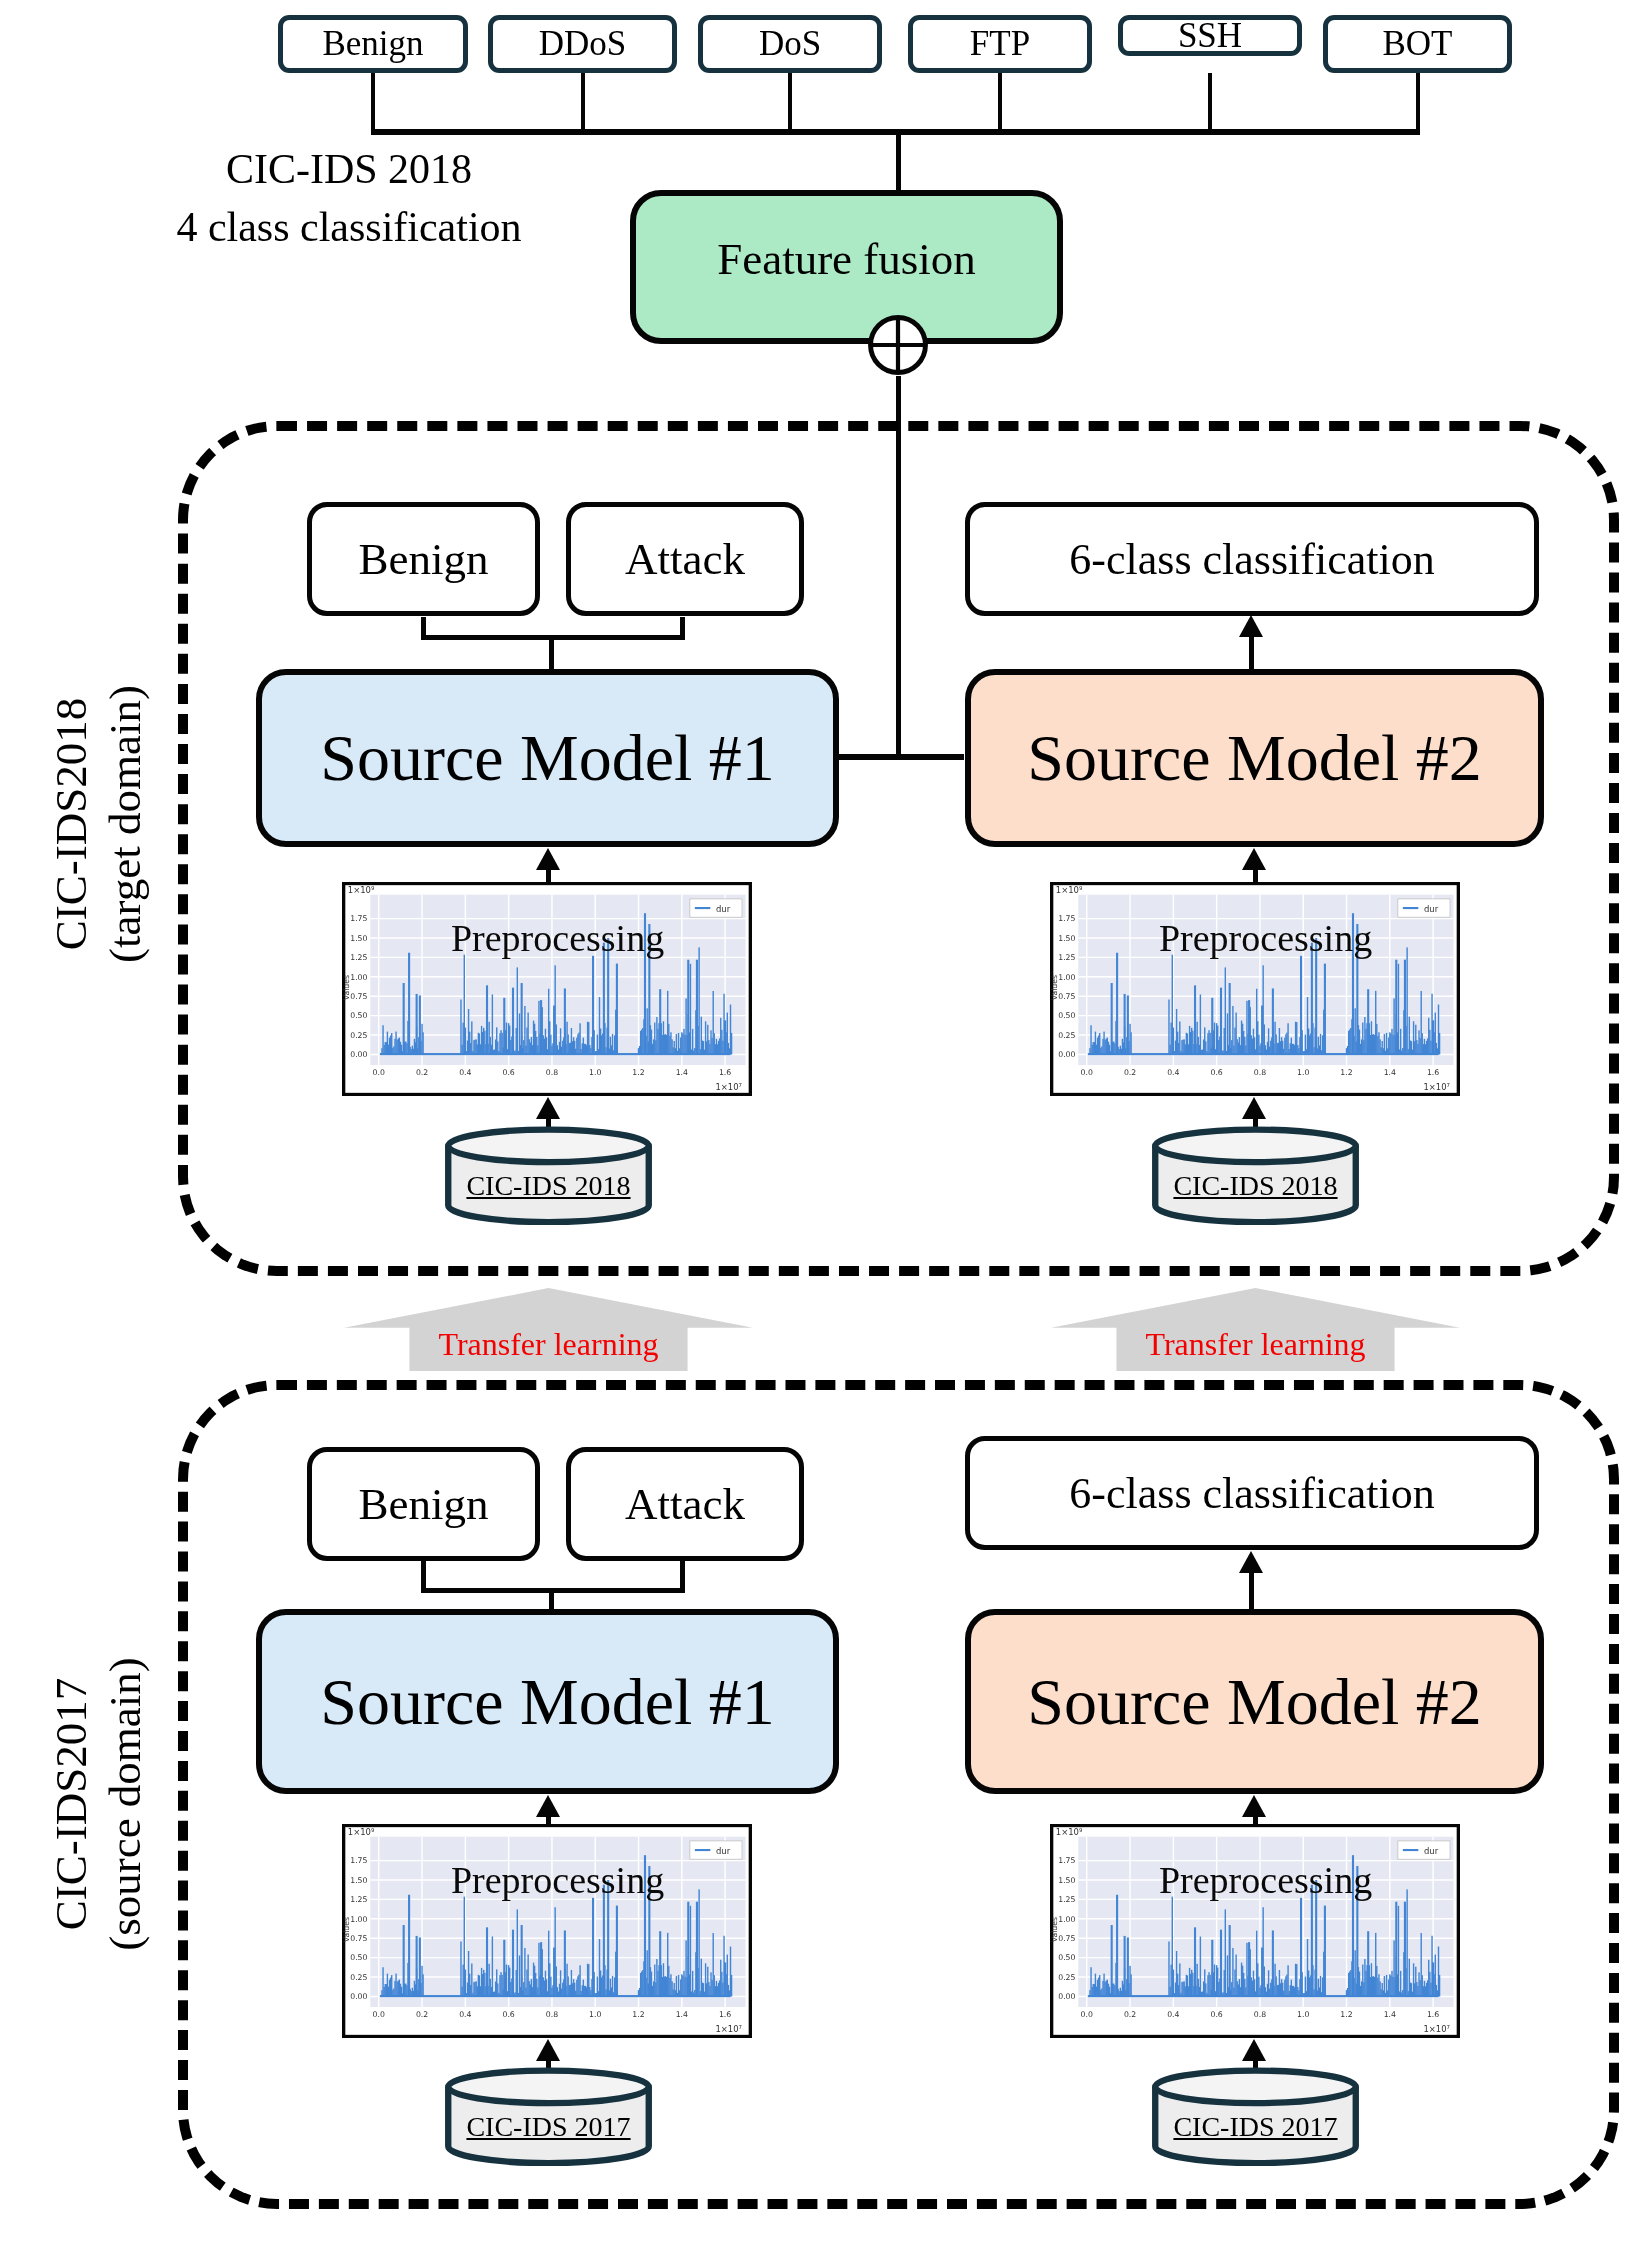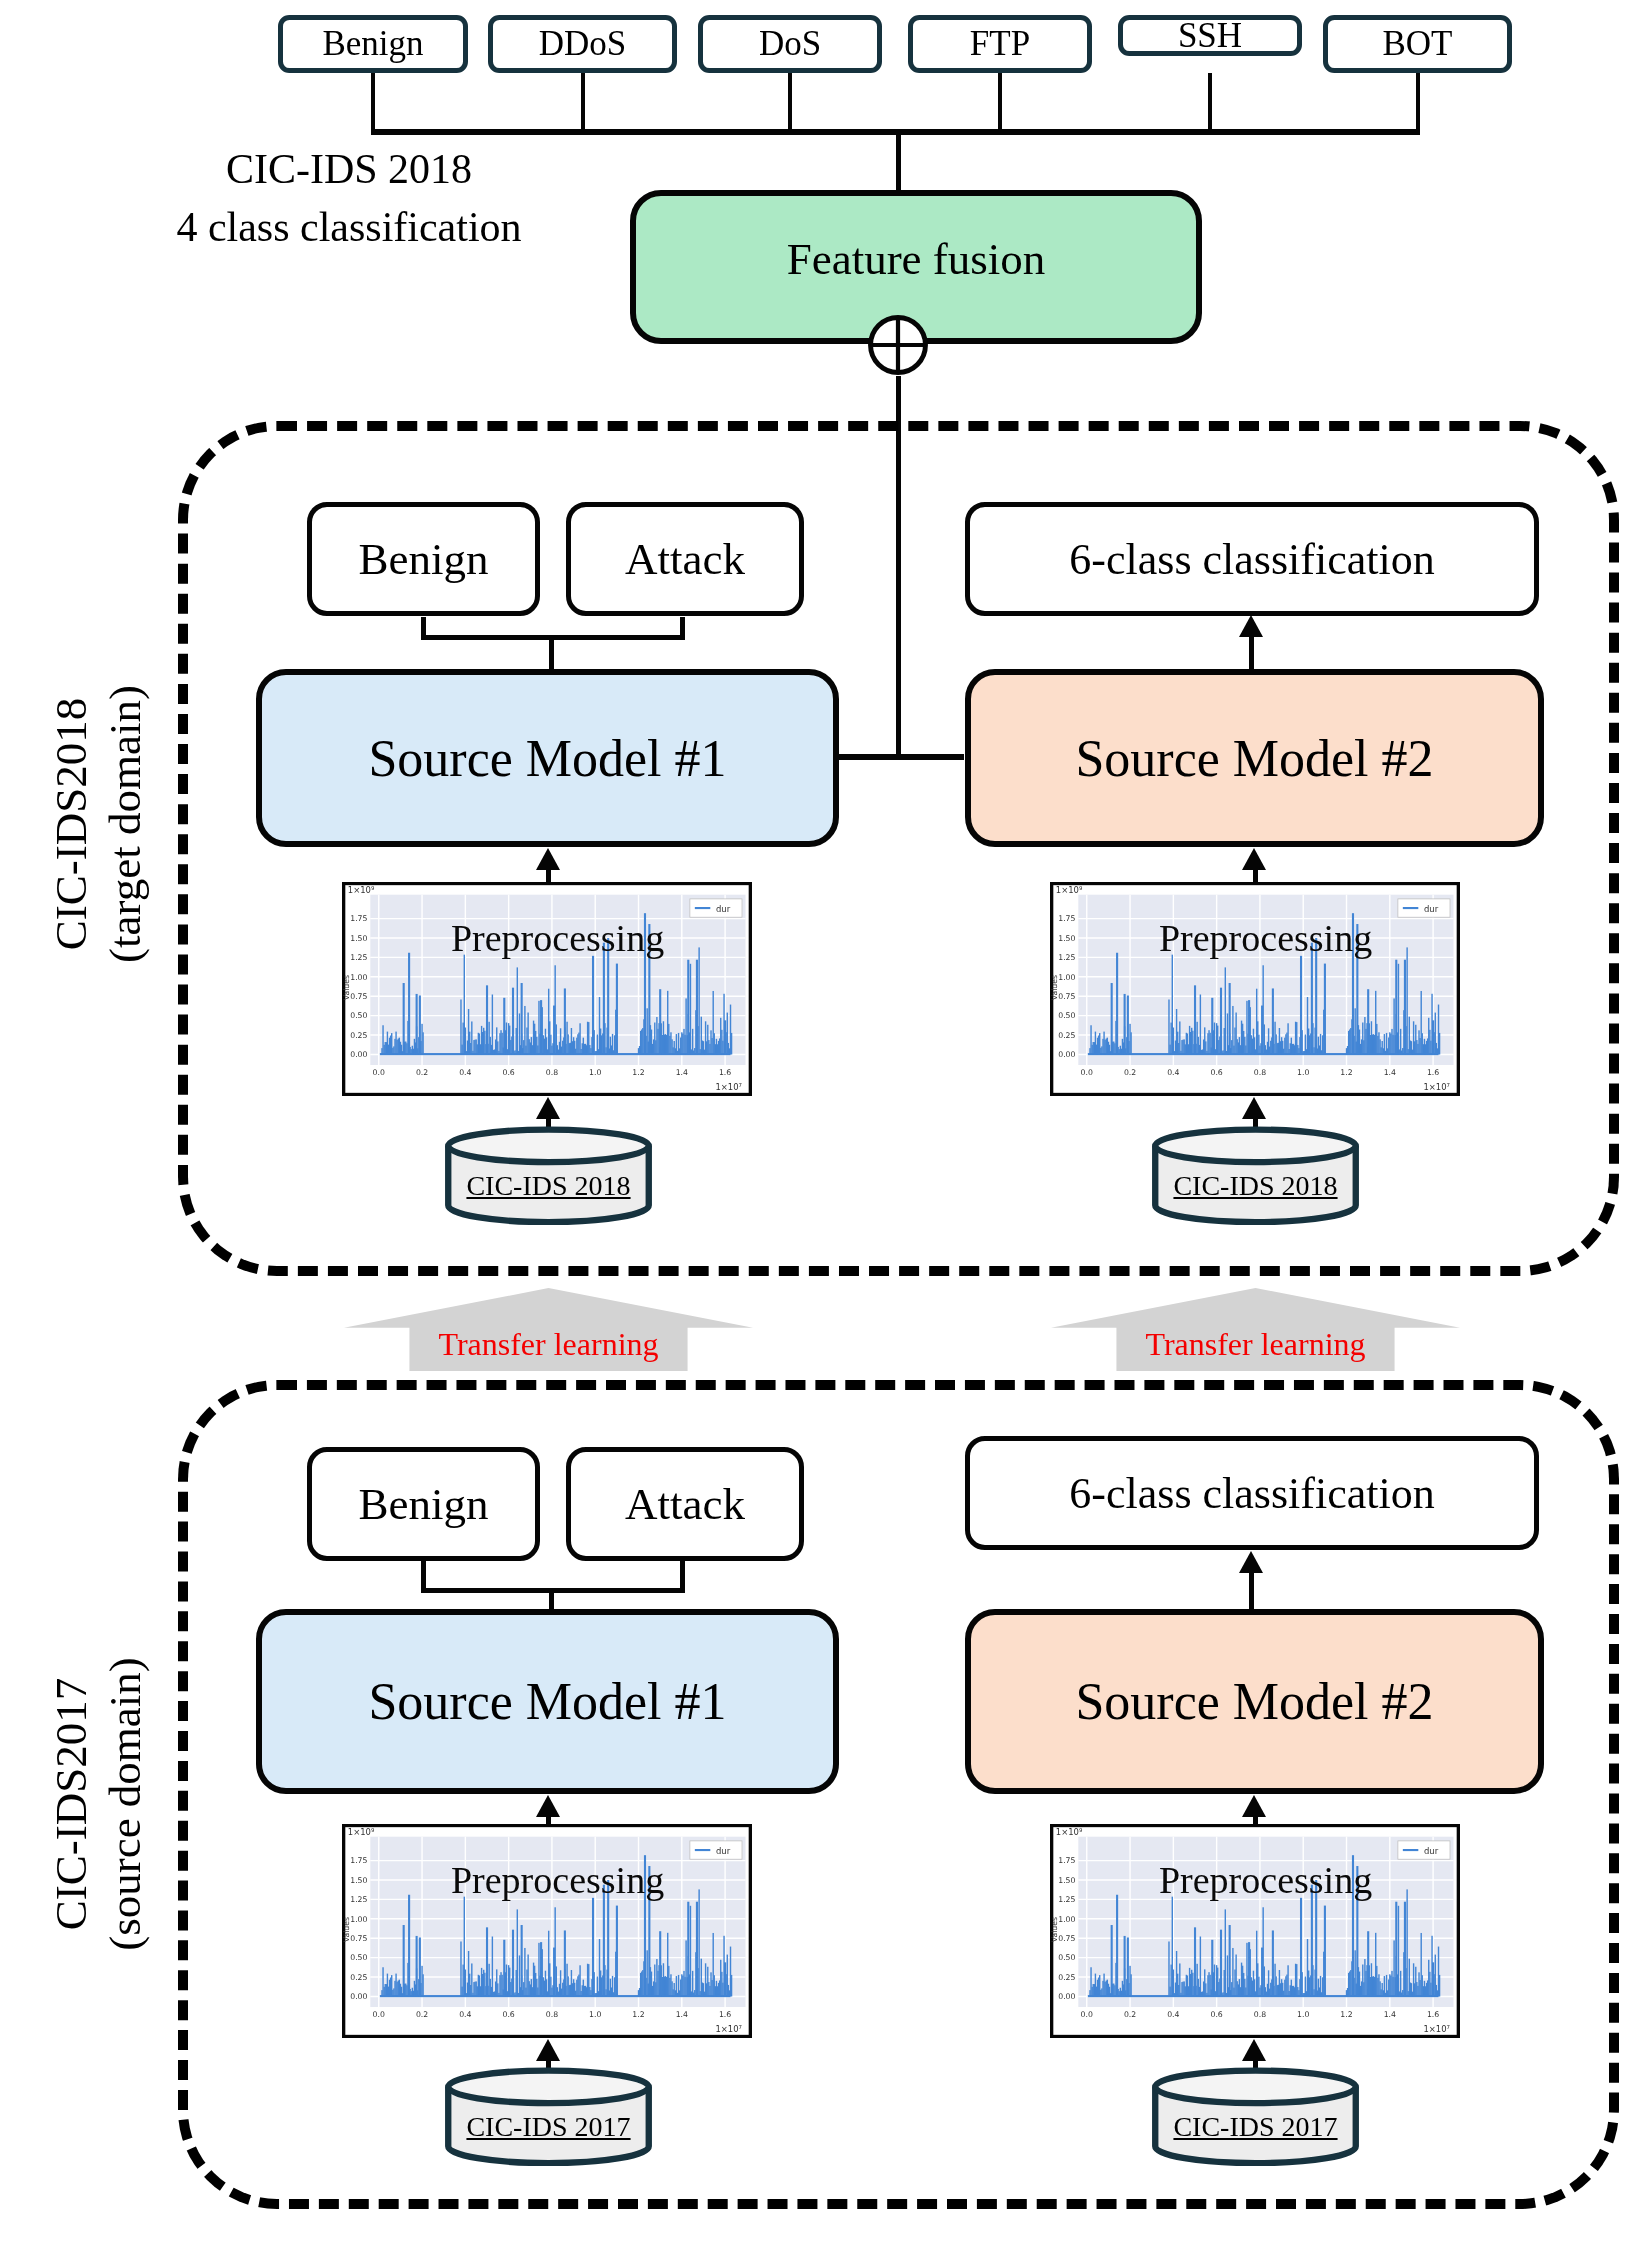--- a/index.html
+++ b/index.html
@@ -69,7 +69,7 @@
     <div>4 class classification</div>
   </div>
 
-  <div class="abs box fusion" style="left:630px;top:190px;width:572px;height:154px;">
+  <div class="abs box fusion" style="left:630px;top:190px;width:433px;height:154px;">
     <span style="position:relative;top:-8.5px;">Feature fusion</span>
   </div>
 

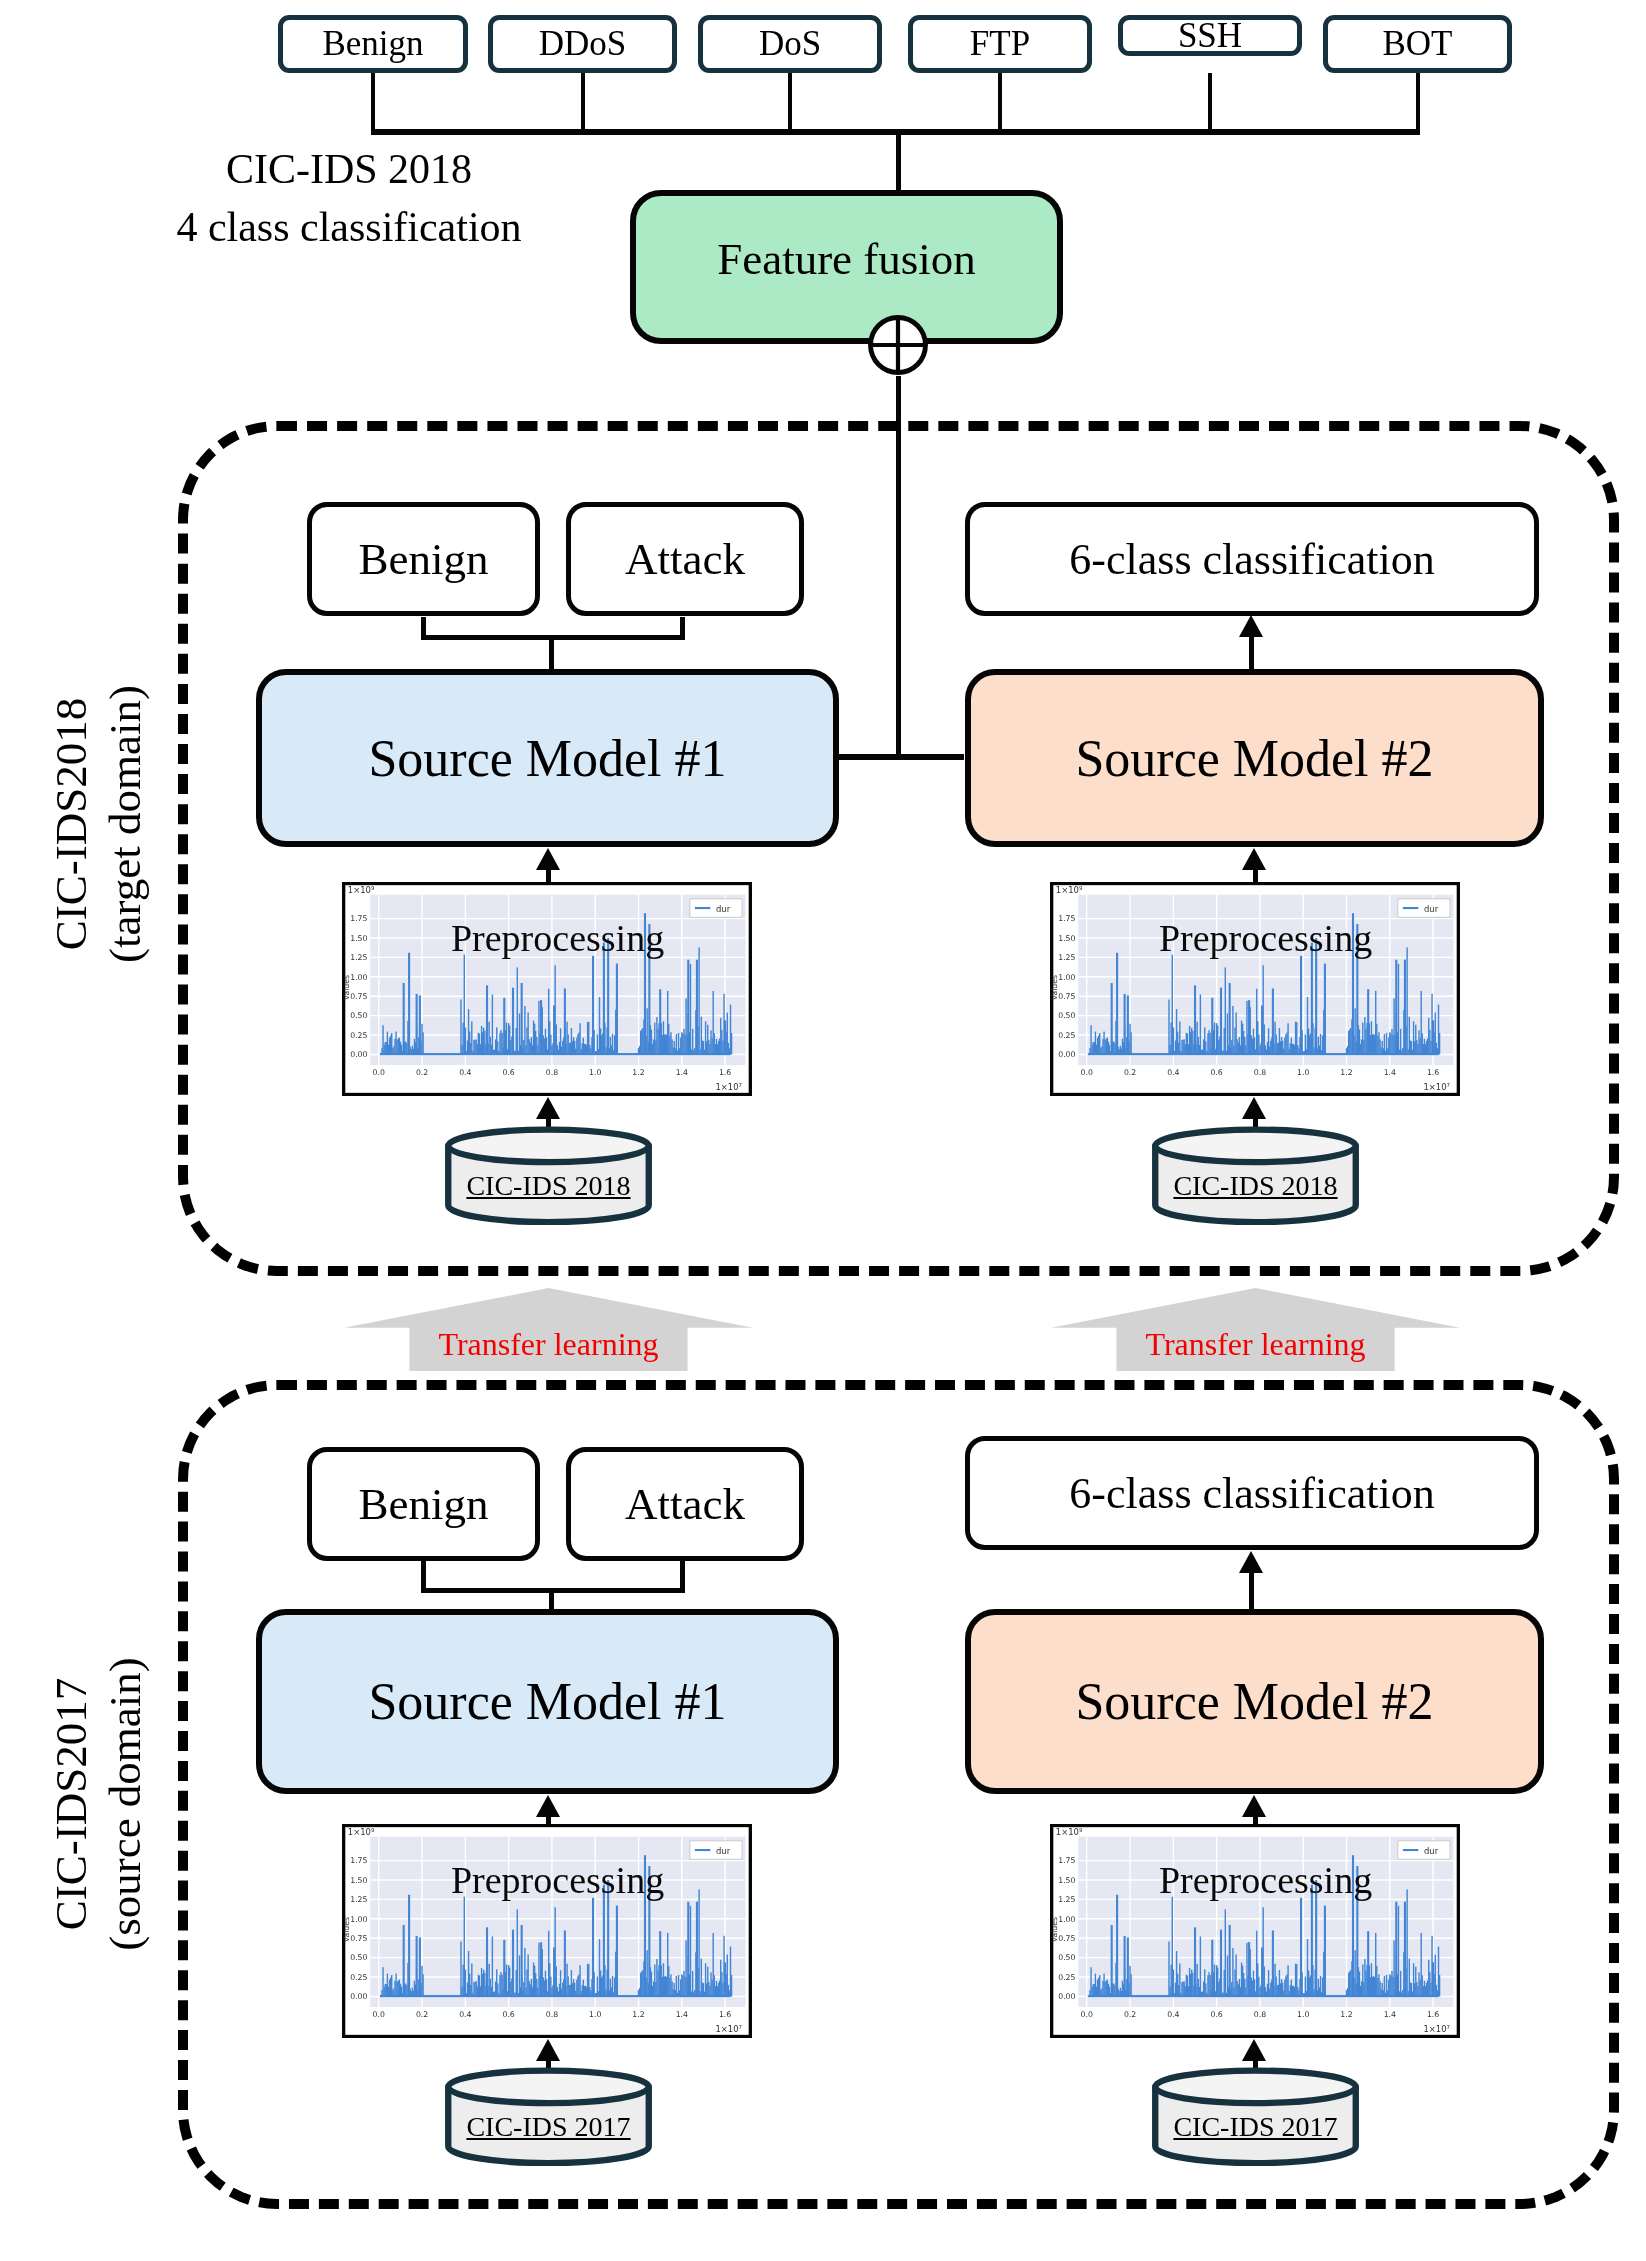--- a/index.html
+++ b/index.html
@@ -22,7 +22,7 @@
       font-size:28px;text-decoration:underline;}
   .fusion{background:var(--fusion_green);border:6.3px solid #050505;border-radius:31px;
       font-size:45px;}
-  .model{border:6.3px solid #050505;border-radius:30px;font-size:52px;}
+  .model{border:6.3px solid #050505;border-radius:30px;font-size:66px;}
   .innerbox{font-size:45px;border-radius:20px;}
   .sixbox{font-size:44px;border-radius:20px;}
   .toptitle{font-size:42px;line-height:58px;text-align:center;}

